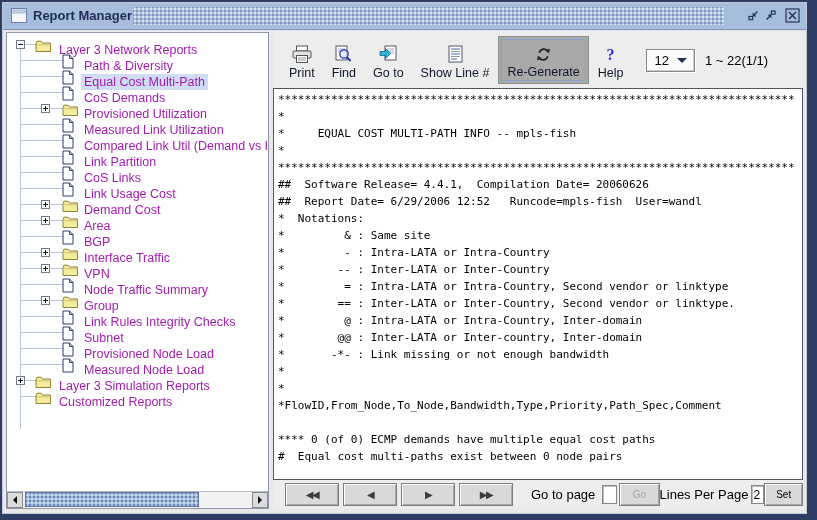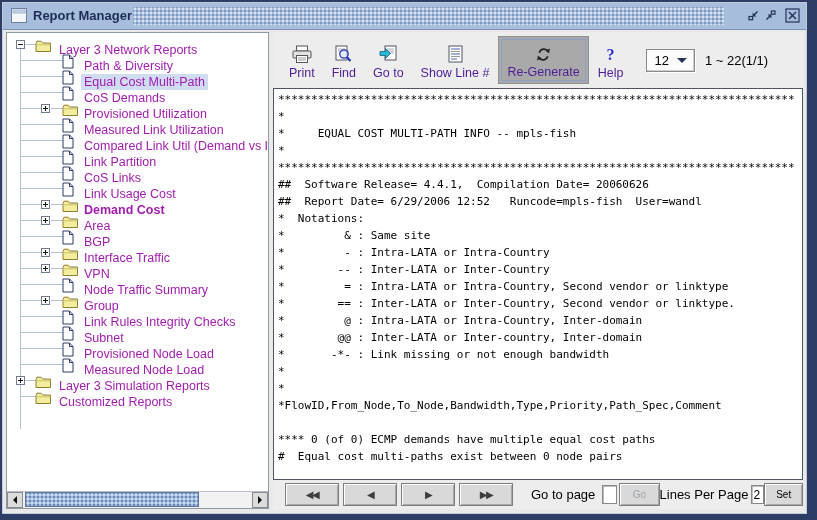--- a/index.html
+++ b/index.html
@@ -61,7 +61,7 @@
     padding-left:8px;box-sizing:border-box;}
   .tbtn{display:flex;flex-direction:column;align-items:center;justify-content:flex-end;
     height:48px;padding:3px 8px 4px 8px;margin-right:1px;box-sizing:border-box;cursor:default;}
-  .tbtn .tlabel{font-size:12.5px;color:#4c1d95;margin-top:2px;white-space:nowrap;}
+  .tbtn .tlabel{font-size:12.5px;color:#0f172a;margin-top:2px;white-space:nowrap;}
   .tbtn.pressed{background:#a9a9a9;border:1px solid #8f8f8f;
     box-shadow:inset 0 0 0 2px #a9a9a9, inset 0 0 0 3px #8aa0cc;}
   .tbtn .iconbox{height:20px;display:flex;align-items:flex-end;justify-content:center;}

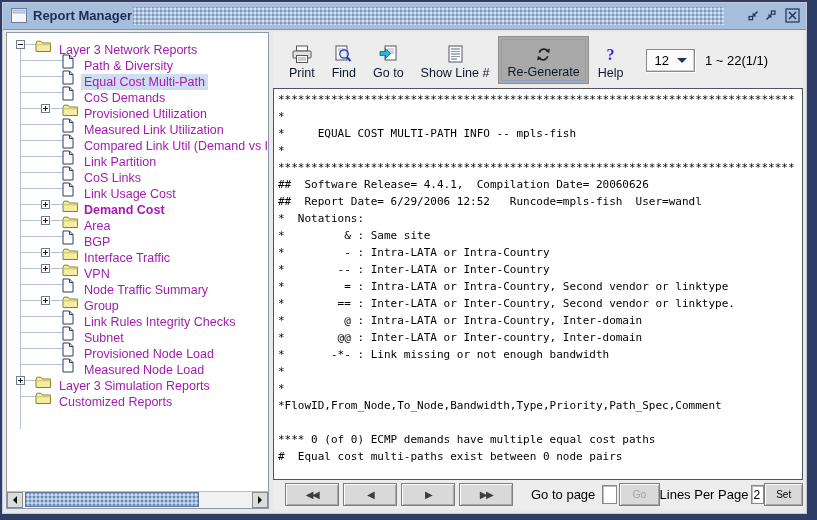--- a/index.html
+++ b/index.html
@@ -233,7 +233,7 @@
                 <path d="M1,3.5 L1,11.5 L15.5,11.5 L15.5,3 L7.5,3 L6,1.2 L2,1.2 Z" fill="#f4ed9e" stroke="#8f7f33"></path>
                 <line x1="1" y1="4.8" x2="15.5" y2="4.8" stroke="#cbbf6d"></line>
               </svg></span>
-            <span class="tlbl" style="left: 74px; font-weight: bold;">Demand Cost</span>
+            <span class="tlbl" style="left: 74px;">Demand Cost</span>
           </div>
           <div class="trow">
             <span class="stub" style="left: 13px; width: 21px;"></span>

